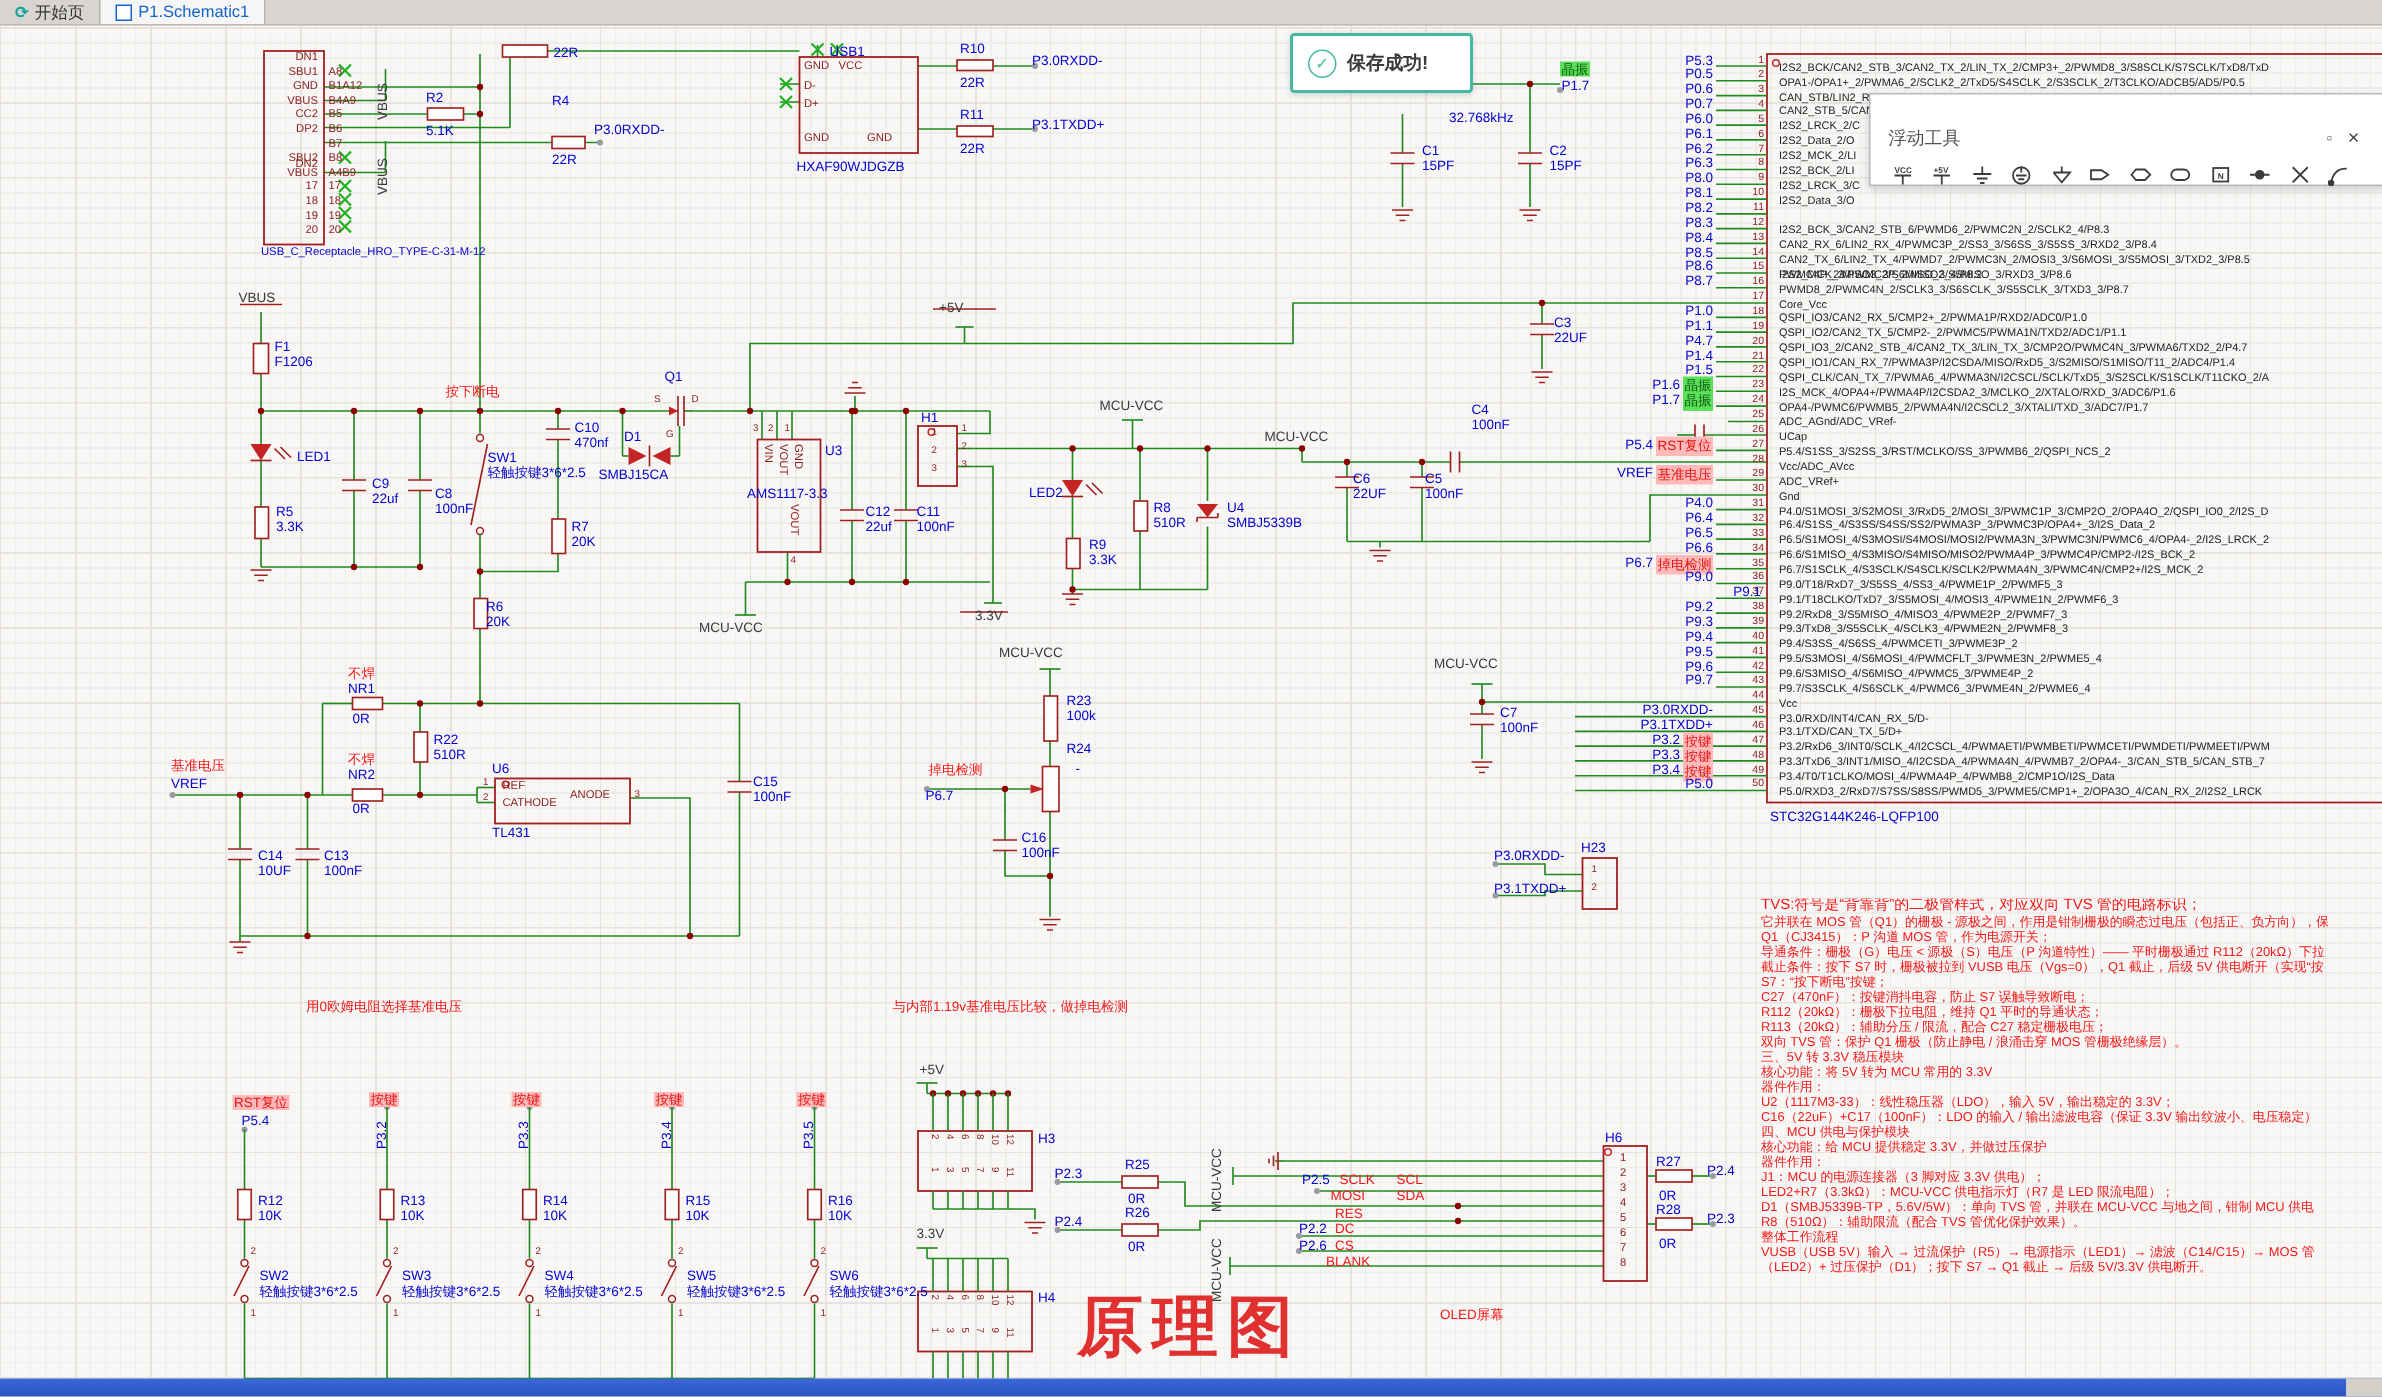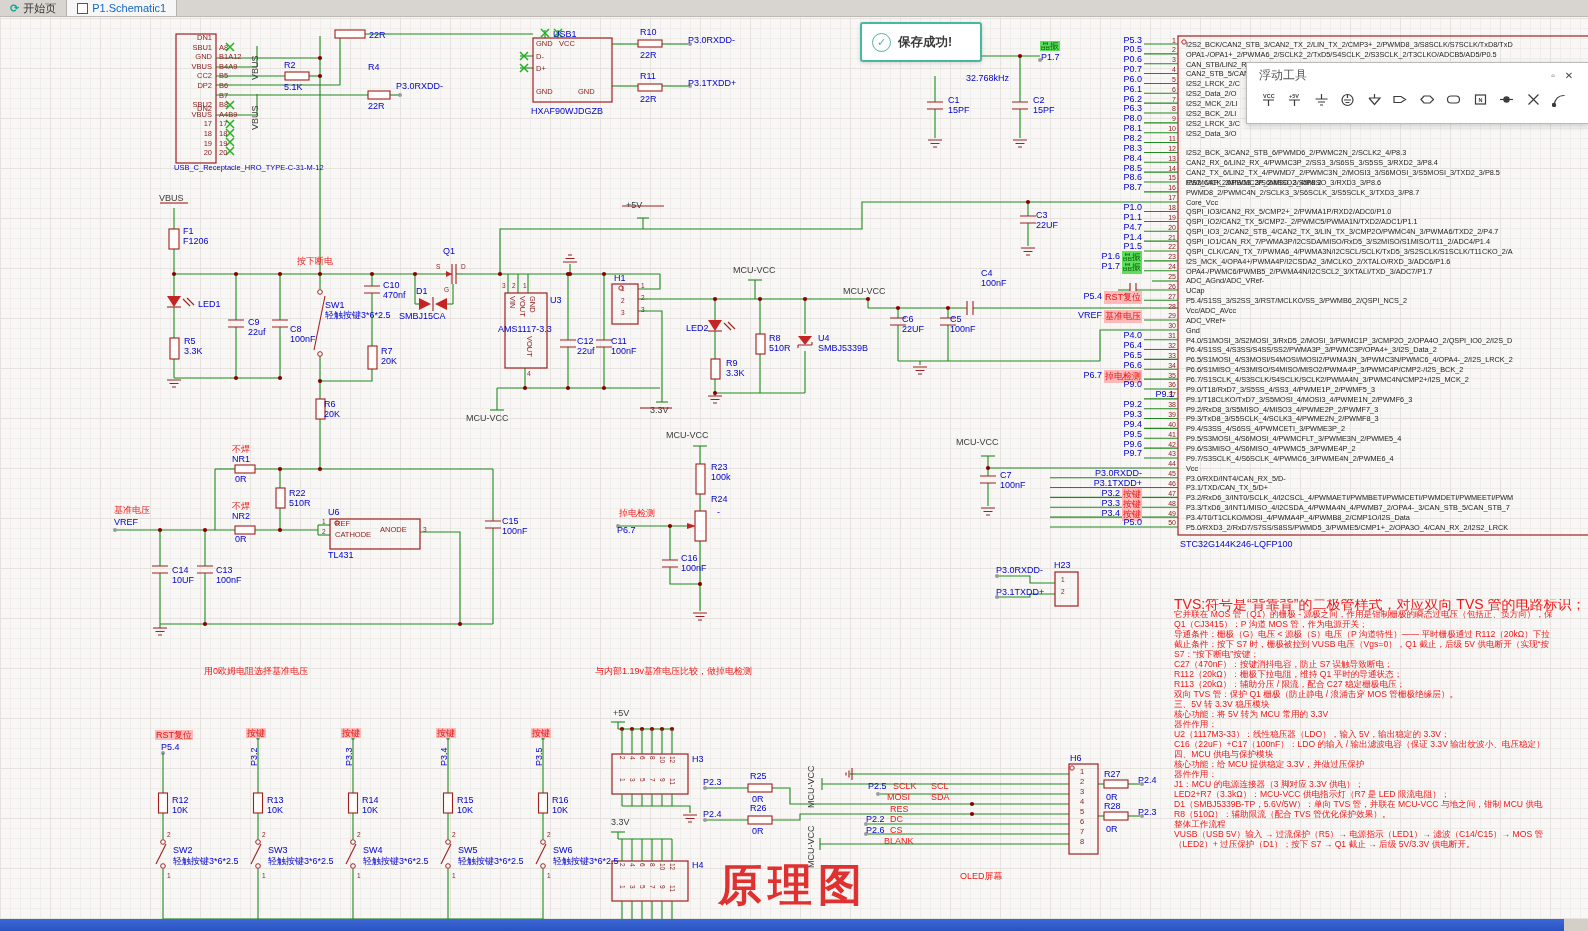--- a/index.html
+++ b/index.html
@@ -48,7 +48,7 @@
   
   #ftool{position:absolute;left:1246px;top:62px;width:342px;height:60px;background:#fff;
     border:1px solid #b9b9b9;box-shadow:0 2px 6px rgba(0,0,0,.18);z-index:60;}
-  #ftool .hd{display:flex;align-items:center;font-size:12px;color:#555;padding:4px 12px 0;}
+  #ftool .hd{display:flex;align-items:center;font-size:12px;color:#555;padding:4px 12px 0;margin-top:17px;}
   #ftool .hd .sp{flex:1;}
   #ftool .wbtn{width:16px;height:14px;text-align:center;font-size:10px;color:#444;cursor:pointer;line-height:14px;}
   #ftool .row{display:flex;align-items:center;padding:4px 8px 0;}

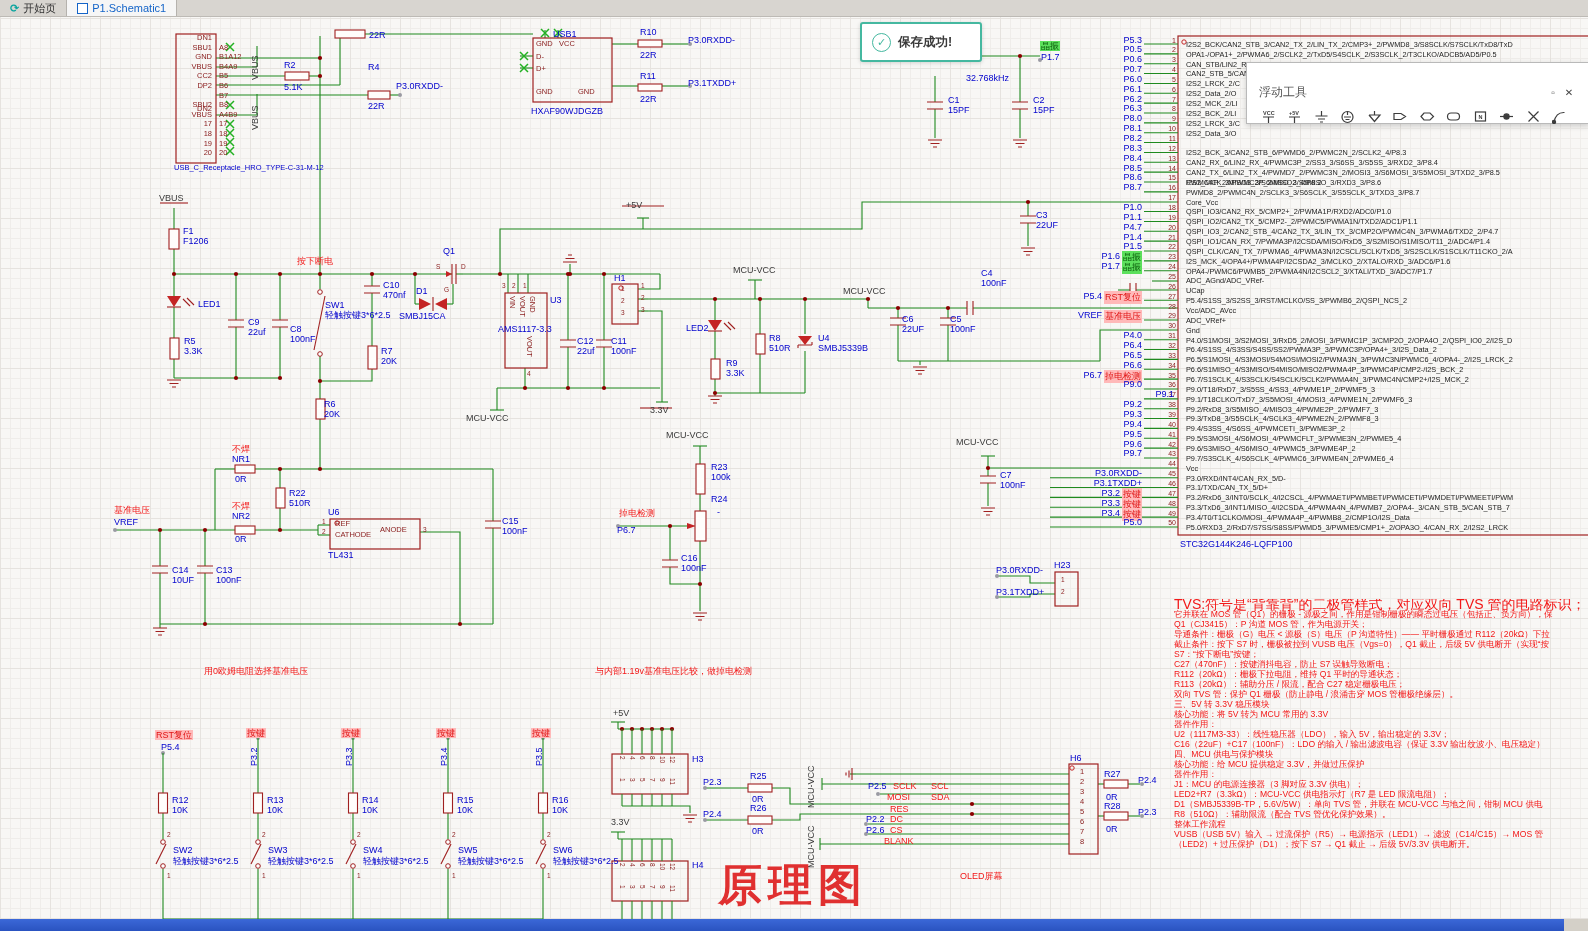--- a/index.html
+++ b/index.html
@@ -980,7 +980,7 @@
     <span class="lbl b" style="left: 553px; top: 829px;">SW6</span>
     <span class="lbl b" style="left: 553px; top: 840px;">轻触按键3*6*2.5</span>
     <div style="position: absolute; left: 1174px; top: 583px; width: 414px; height: 270px; overflow: hidden; z-index: 4;">
-      <div style="font-size: 14px; line-height: 10px; color: rgb(242, 24, 24); white-space: nowrap;">TVS:符号是“背靠背”的二极管样式，对应双向 TVS 管的电路标识；</div>
+      <div style="font-size: 10px; line-height: 10px; color: rgb(242, 24, 24); white-space: nowrap;">TVS:符号是“背靠背”的二极管样式，对应双向 TVS 管的电路标识；</div>
       <div style="font-size: 8.6px; line-height: 10px; color: rgb(242, 24, 24); white-space: nowrap;">它并联在 MOS 管（Q1）的栅极 - 源极之间，作用是钳制栅极的瞬态过电压（包括正、负方向），保</div>
       <div style="font-size: 8.6px; line-height: 10px; color: rgb(242, 24, 24); white-space: nowrap;"></div>
       <div style="font-size: 8.6px; line-height: 10px; color: rgb(242, 24, 24); white-space: nowrap;">Q1（CJ3415）：P 沟道 MOS 管，作为电源开关；</div>

